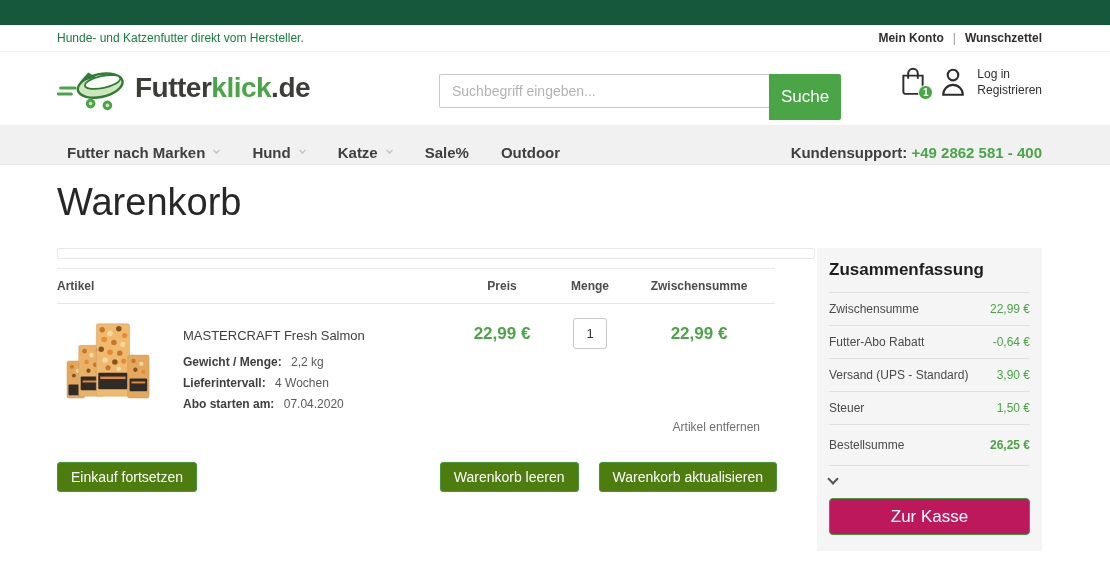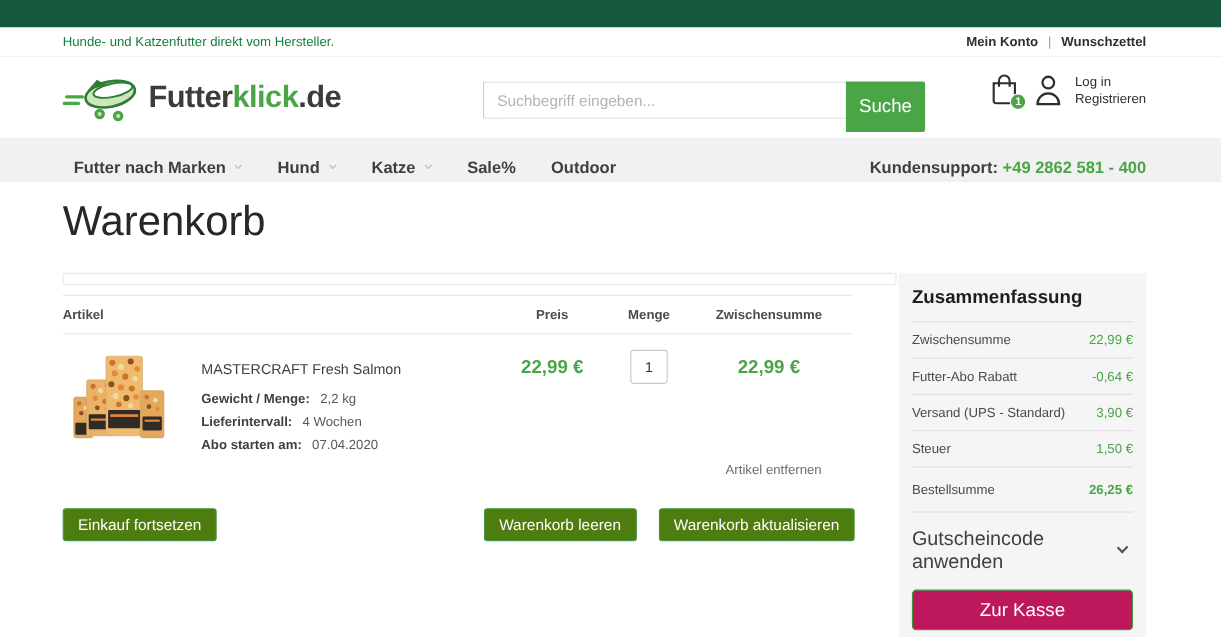--- a/index.html
+++ b/index.html
@@ -79,7 +79,7 @@
   .qty-cell { text-align:center; }
   .qty-cell input { width:34px; height:31px; border:1px solid #c9c9c9; border-radius:3px;
     text-align:center; font-size:13px; color:#333; margin-top:2px; font-family:"Liberation Sans", sans-serif; }
-  .remove-link { position:absolute; right:28px; bottom:20px; font-size:12px; color:#6e6e6e; cursor:pointer; }
+  .remove-link { position:absolute; right:15px; bottom:20px; font-size:12px; color:#6e6e6e; cursor:pointer; }
 
   .actions-row { width:720px; display:flex; justify-content:space-between; margin-top:8px; }
   .btn { background:#4d7c0f; border:1px solid #43973f; color:#fff; font-size:14px;

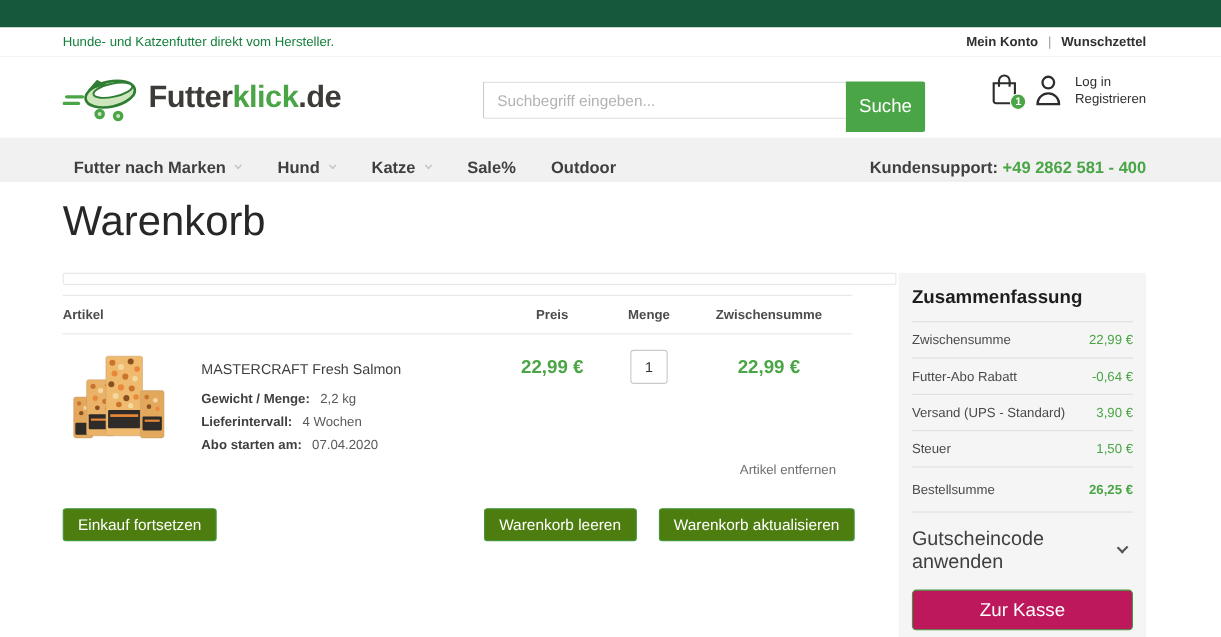--- a/index.html
+++ b/index.html
@@ -307,7 +307,6 @@
         <span class="s-value" data-interactable="false">26,25 €</span>
       </div>
       <div class="voucher" data-interactable="true">
-        <span class="v-label" data-interactable="false">Gutscheincode anwenden</span>
         <span class="chev" data-interactable="false"></span>
       </div>
       <button class="checkout-btn" data-interactable="true">Zur Kasse</button>

